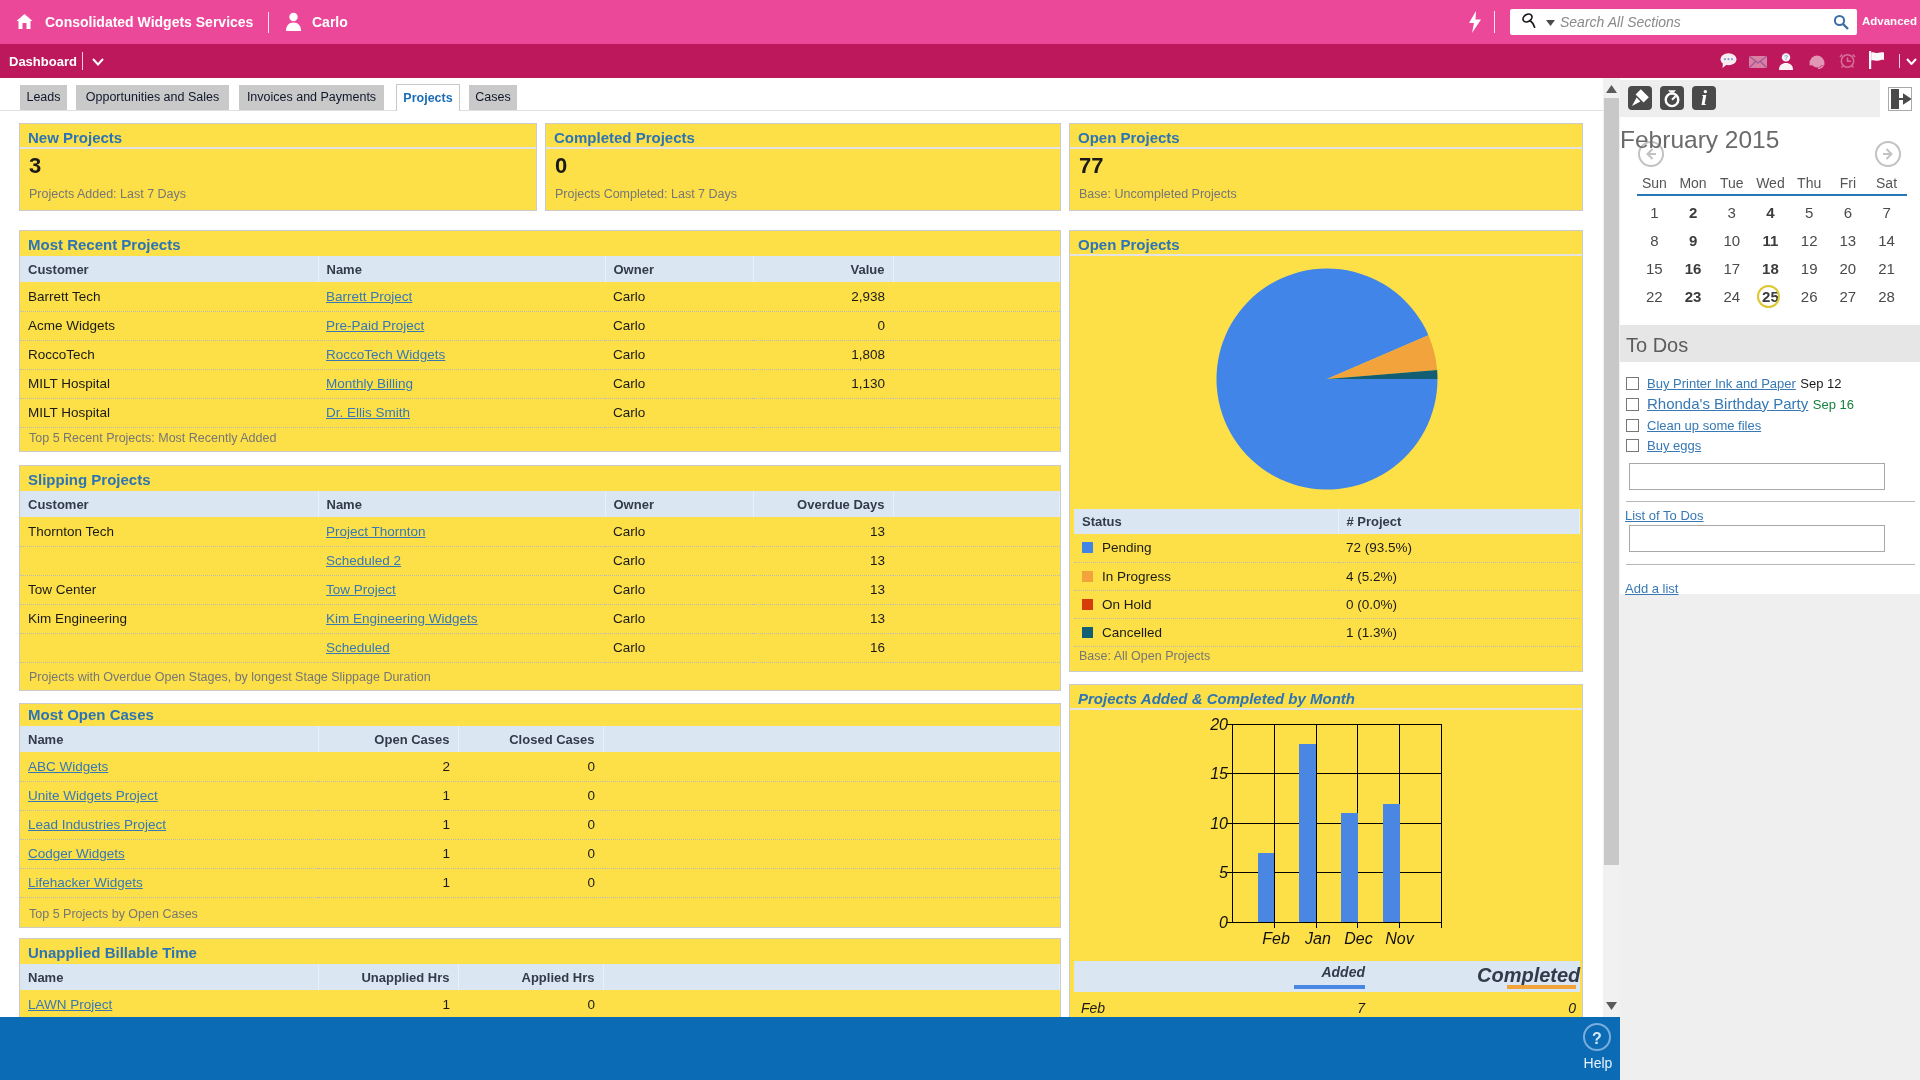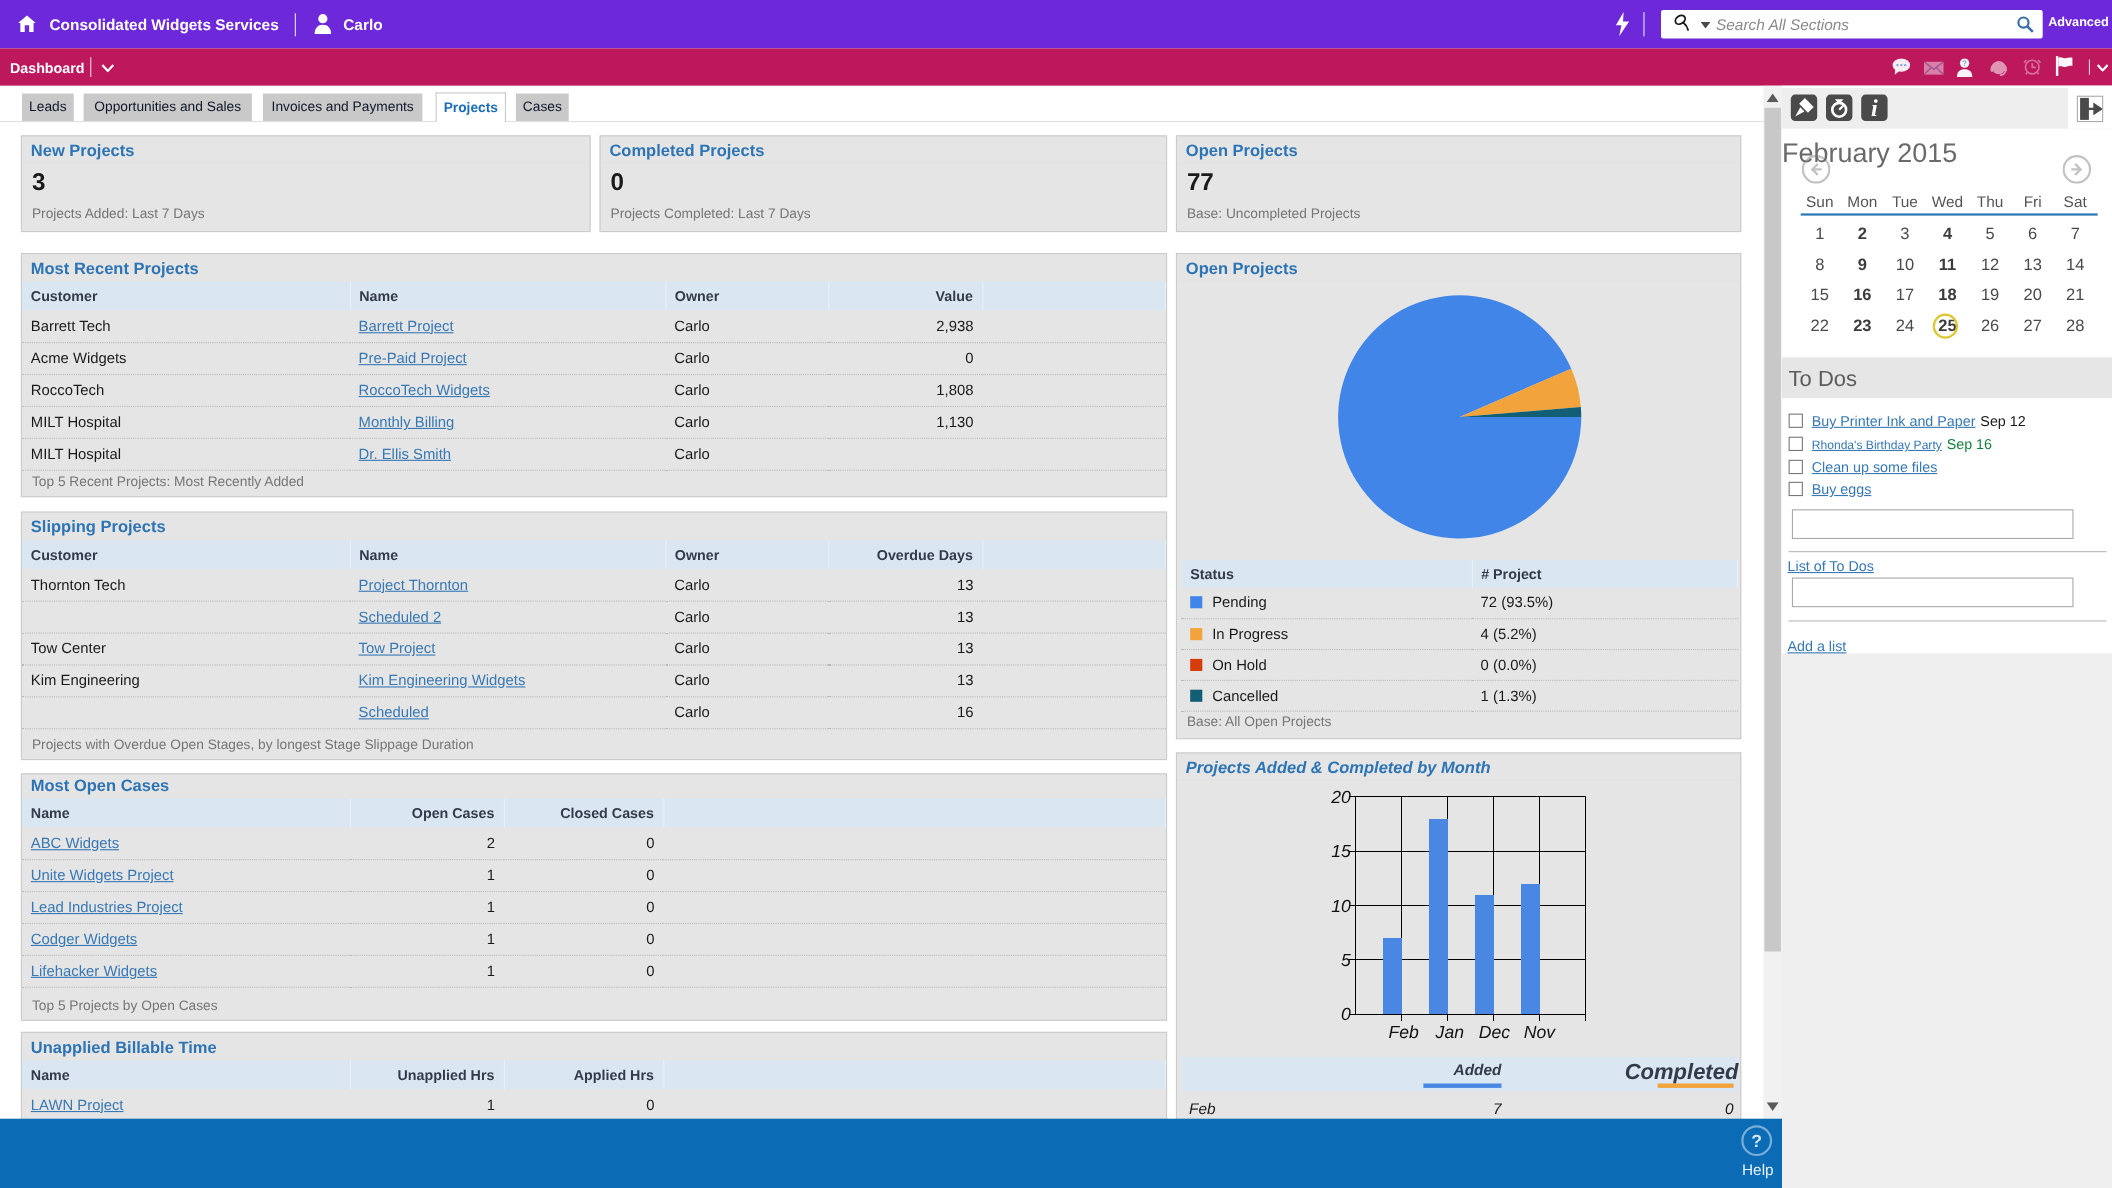--- a/index.html
+++ b/index.html
@@ -8,7 +8,7 @@
 .abs { position:absolute; }
 
 
-#topbar { left:0; top:0; width:1920px; height:44px; background:#6d28d9; color:#fff; }
+#topbar { left:0; top:0; width:1920px; height:44px; background:#ec4899; color:#fff; }
 #navbar { left:0; top:44px; width:1920px; height:34px; background:#be185d; color:#fff; }
 #tabstrip { left:0; top:78px; width:1620px; height:33px; background:#fff; border-bottom:1px solid #e0e0e0; }
 .tab { position:absolute; top:85px; height:25px; background:#c9c9c9; color:#0f172a; font-size:12.5px; text-align:center; line-height:25px; }

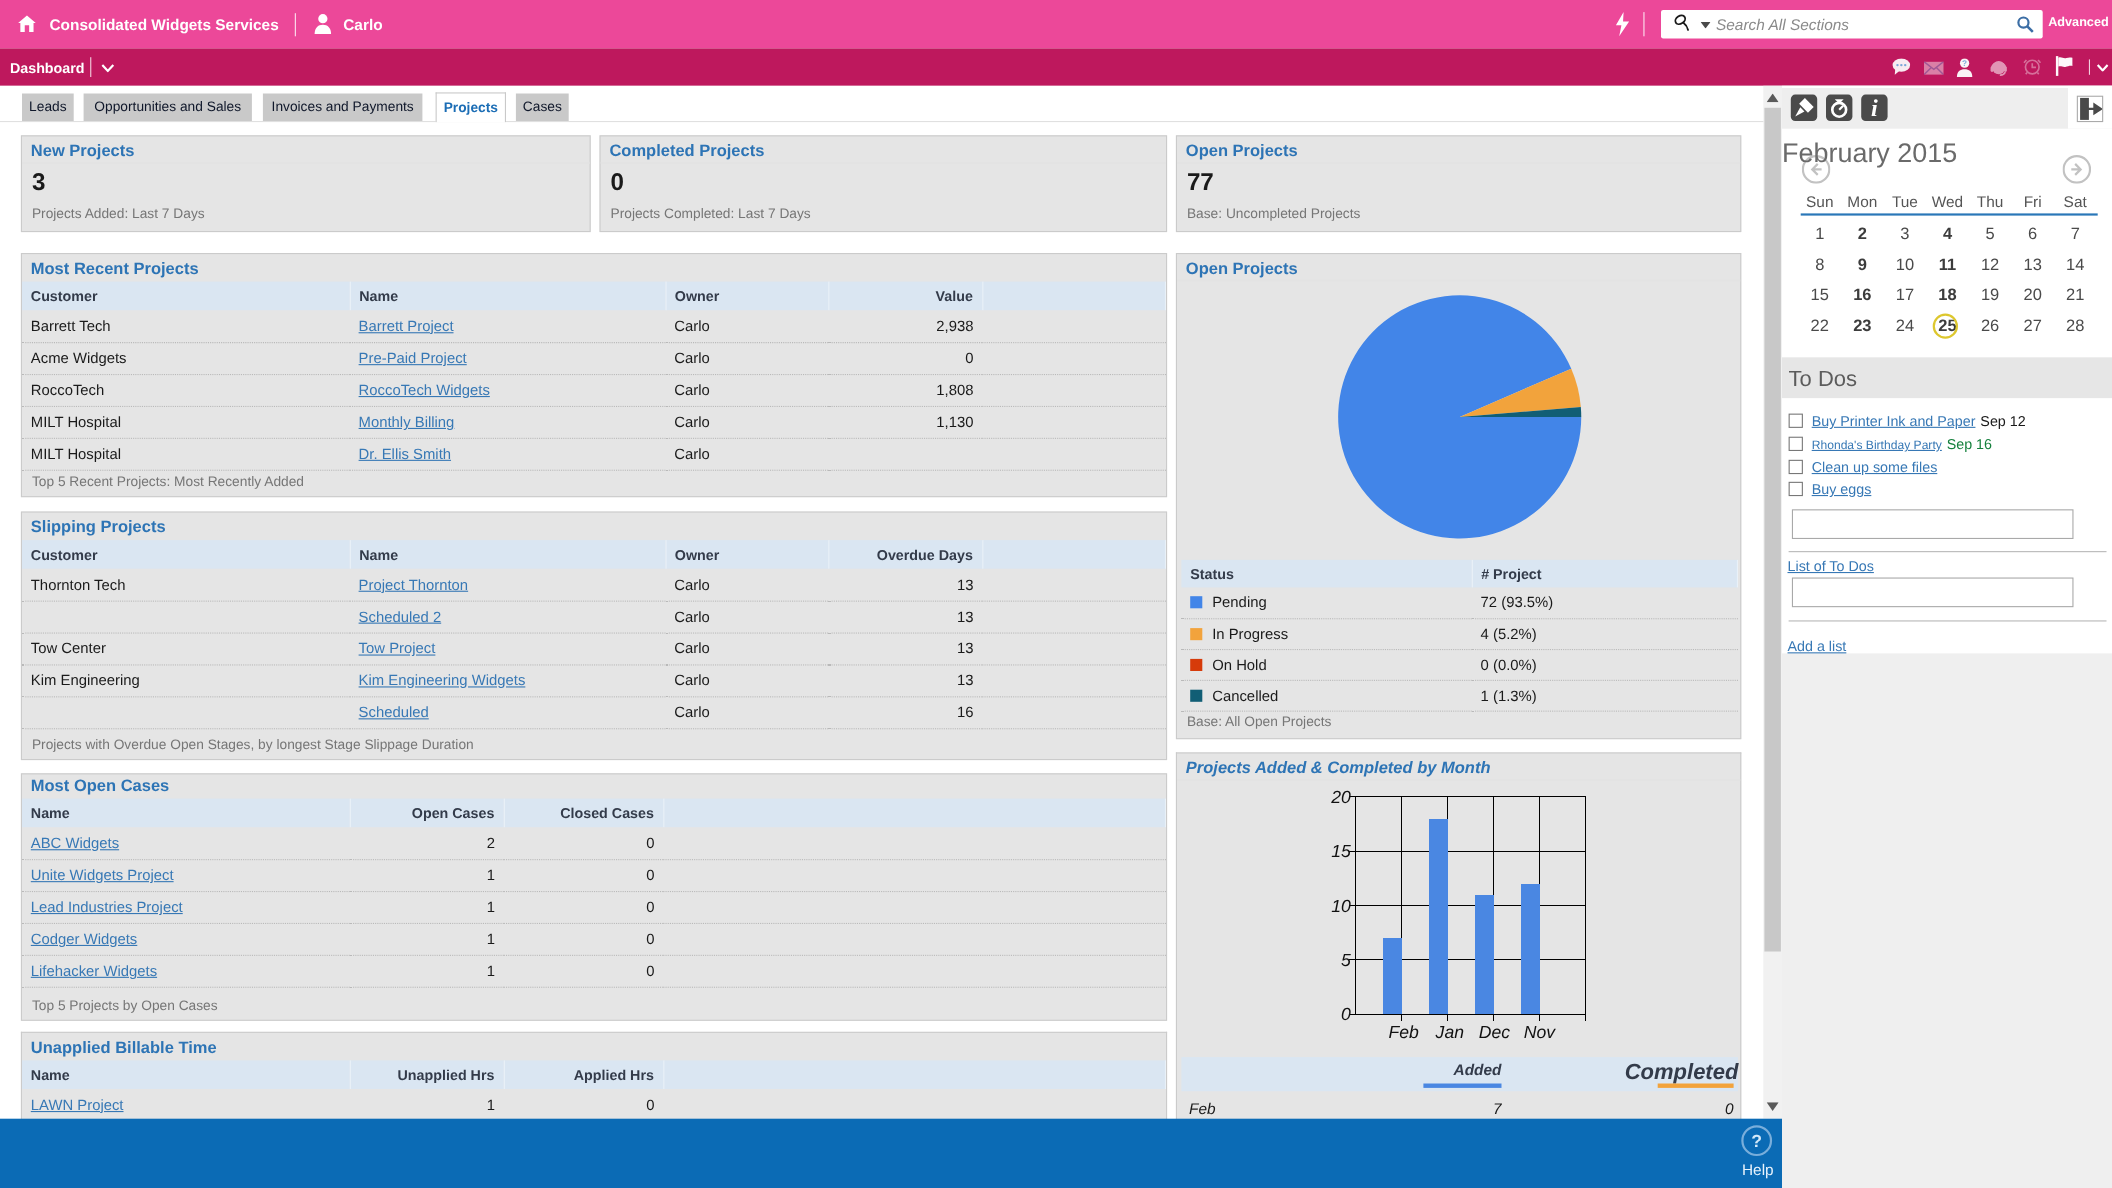--- a/index.html
+++ b/index.html
@@ -15,7 +15,7 @@
 .tab.active { top:84px; height:27px; background:#fff; color:#1b6db5; font-weight:bold; border:1px solid #c9c9c9; border-bottom:none; line-height:27px; }
 
 
-.card { position:absolute; background:#e5e5e5; border:1px solid #cbcbcb; }
+.card { position:absolute; background:#fde047; border:1px solid #cbcbcb; }
 .card h2 { color:#2d74b5; font-size:15px; font-weight:bold; padding:4px 8px 0 8px; line-height:19px; border-bottom:2px solid #e3e3e3; margin:0; }
 .bignum { font-size:22px; font-weight:bold; color:#1a1a1a; padding:4px 9px 0 9px; }
 .cardfoot { color:#767676; font-size:12.5px; padding:0 9px; position:absolute; bottom:9px; left:0; }

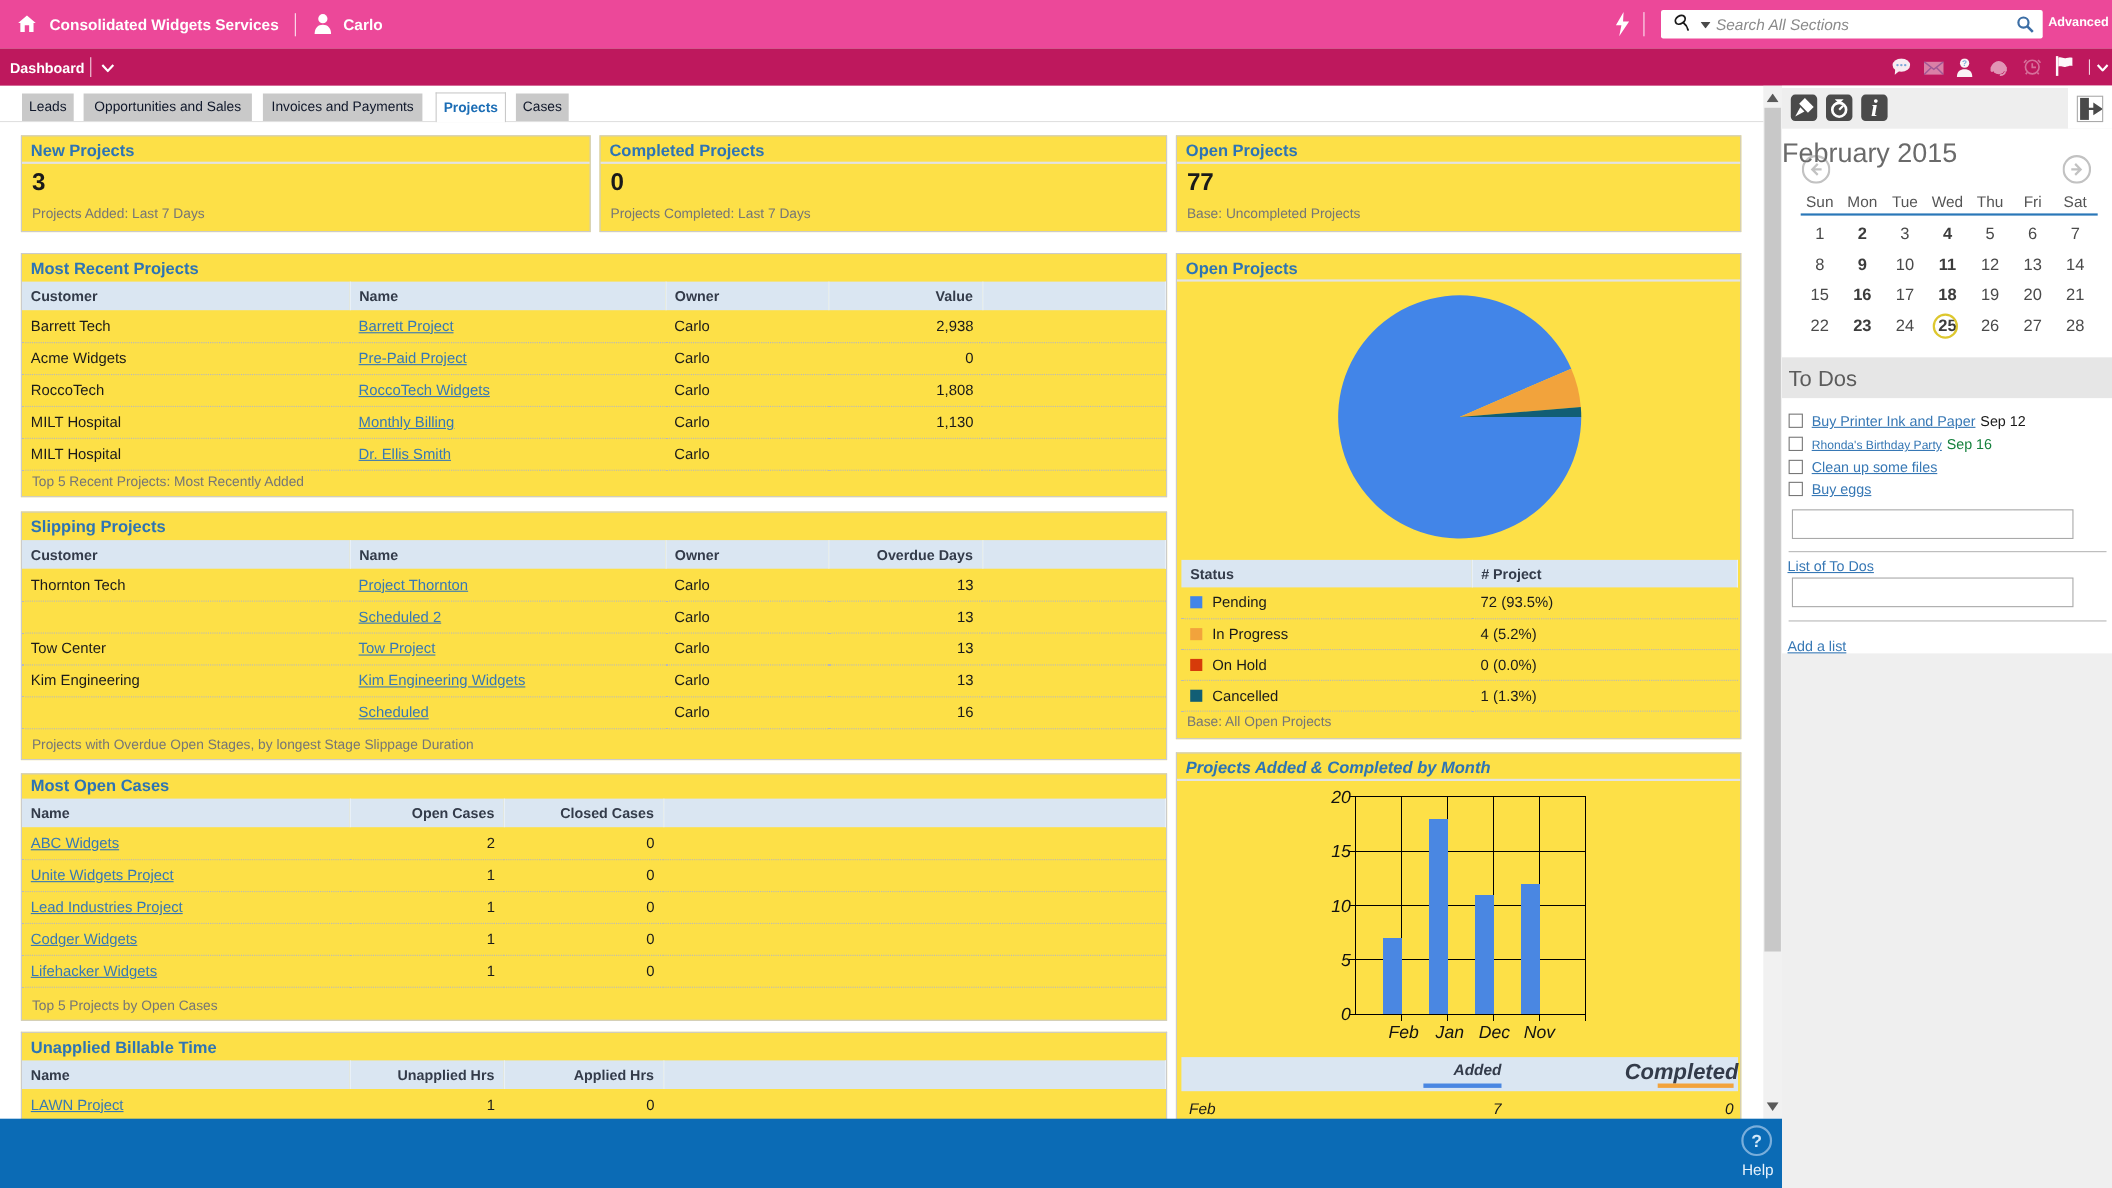--- a/index.html
+++ b/index.html
@@ -556,7 +556,7 @@
   </div>
   <div class="abs" style="left:0;top:284px;width:300px;height:232px;background:#fff;">
     <div class="abs todo" style="top:12px;"><span class="cb"></span><a class="lnk" style="font-size:13px;">Buy Printer Ink and Paper</a> <span style="font-size:13px;color:#1a1a1a;">Sep 12</span></div>
-    <div class="abs todo" style="top:33px;"><span class="cb"></span><a class="lnk" style="font-size:11px;">Rhonda's Birthday Party</a> <span style="font-size:13px;color:#15803d;">Sep 16</span></div>
+    <div class="abs todo" style="top:33px;"><span class="cb"></span><a class="lnk" style="font-size:15px;">Rhonda's Birthday Party</a> <span style="font-size:13px;color:#15803d;">Sep 16</span></div>
     <div class="abs todo" style="top:54px;"><span class="cb"></span><a class="lnk" style="font-size:13px;">Clean up some files</a></div>
     <div class="abs todo" style="top:74px;"><span class="cb"></span><a class="lnk" style="font-size:13px;">Buy eggs</a></div>
     <div class="abs" style="left:9px;top:101px;width:256px;height:27px;background:#fff;border:1px solid #a9a9a9;"></div>

